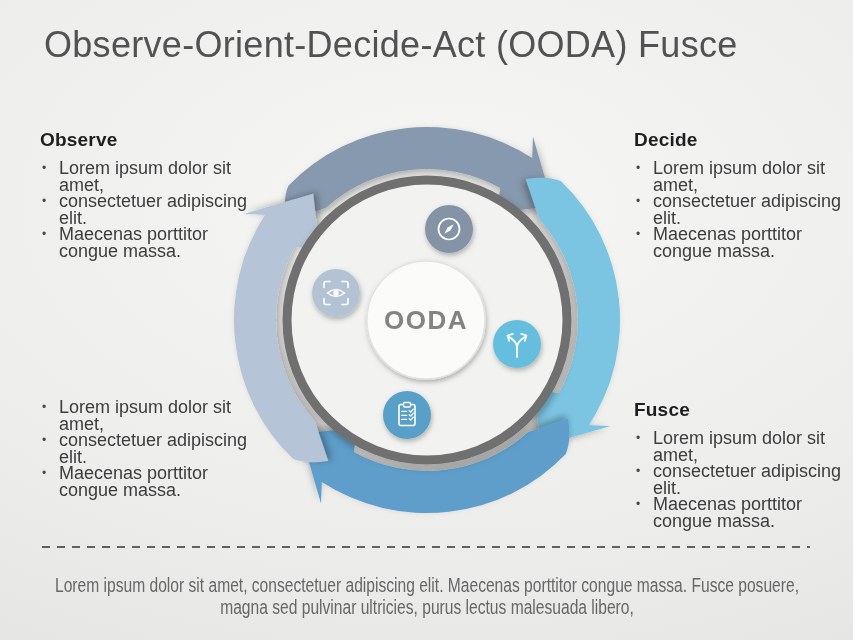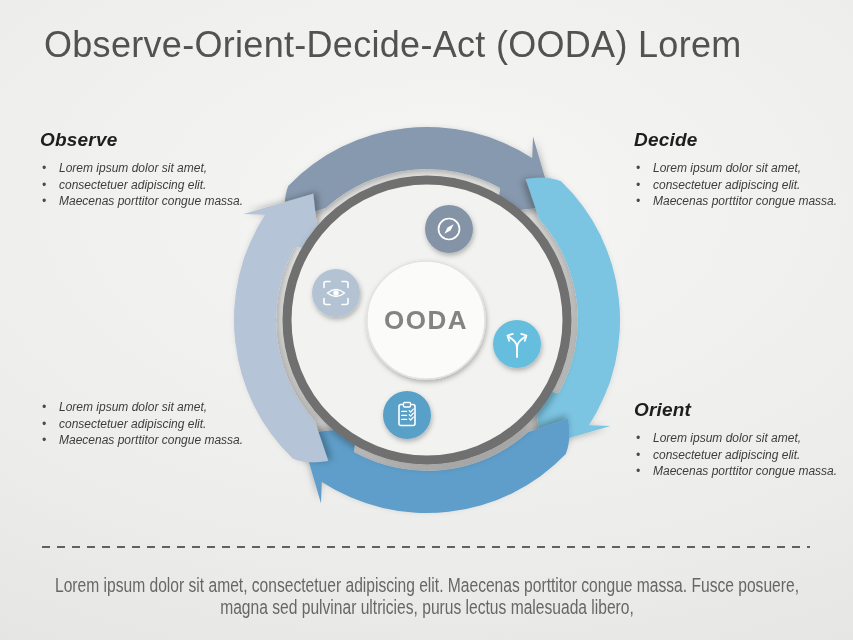--- a/index.html
+++ b/index.html
@@ -44,7 +44,7 @@
 
 <div class="slide">
 
-  <h1 class="title">Observe-Orient-Decide-Act (OODA) Lorem</h1>
+  <h1 class="title">Observe-Orient-Decide-Act (OODA) Fusce</h1>
 
   <svg class="diagram-svg" width="853" height="640" viewBox="0 0 853 640">
     <defs>

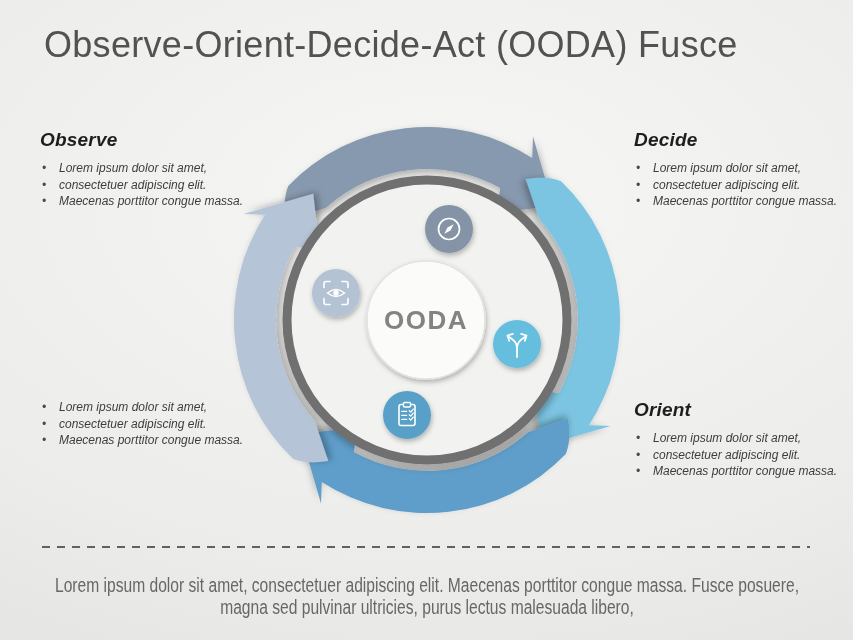--- a/index.html
+++ b/index.html
@@ -12,7 +12,7 @@
     position:absolute;left:44px;top:24px;margin:0;
     font-size:36px;font-weight:400;color:#525252;letter-spacing:.3px;white-space:nowrap;
   }
-  .panel{position:absolute;width:214px;font-style:italic;}
+  .panel{position:absolute;width:214px;}
   .panel-observe{left:40px;top:129px;}
   .panel-orient{left:634px;top:129px;}
   .panel-act{left:40px;top:399px;}

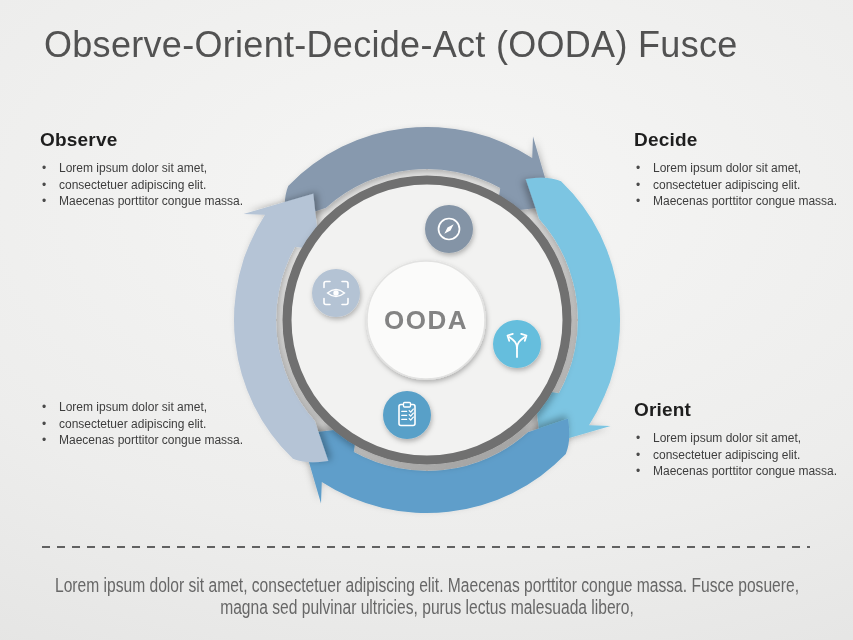--- a/index.html
+++ b/index.html
@@ -20,7 +20,7 @@
   .panel h2{margin:0 0 9px 0;font-size:19px;font-weight:700;color:#1e1e1e;letter-spacing:.2px;}
   .panel ul{list-style:none;margin:0;padding:0;}
   .panel li{
-    position:relative;padding-left:19px;font-size:12px;line-height:16.5px;color:#3d3d3d;
+    position:relative;padding-left:19px;font-size:18px;line-height:16.5px;color:#3d3d3d;
   }
   .panel li::before{
     content:"\2022";position:absolute;left:2px;top:0;color:#4a4a4a;font-size:12px;

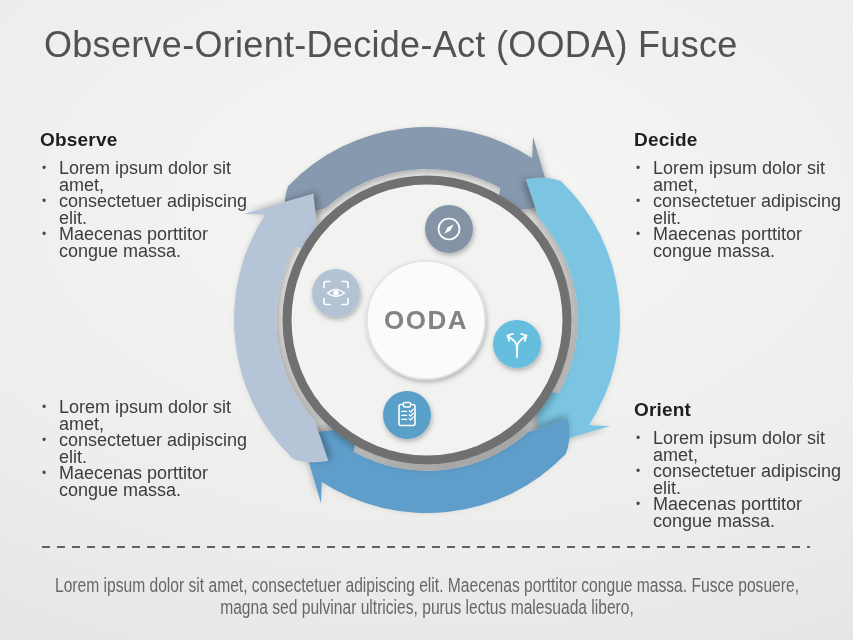--- a/index.html
+++ b/index.html
@@ -146,7 +146,7 @@
   </section>
 
   <section class="panel panel-decide">
-    <h2>Orient</h2>
+    <h2>Fusce</h2>
     <ul>
       <li>Lorem ipsum dolor sit amet,</li>
       <li>consectetuer adipiscing elit.</li>

